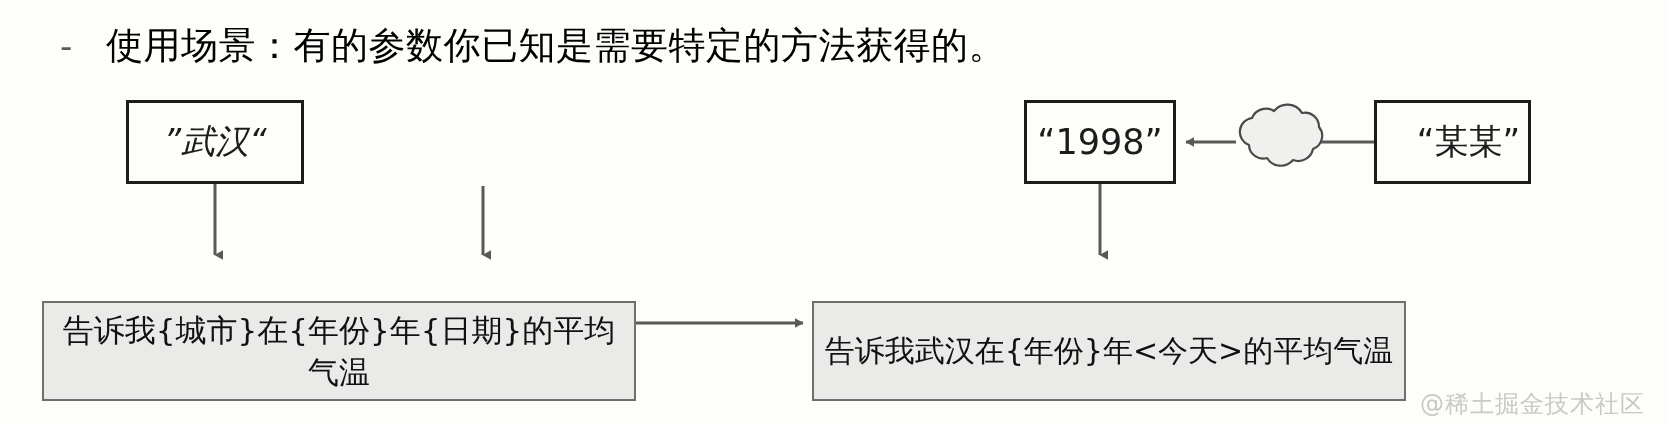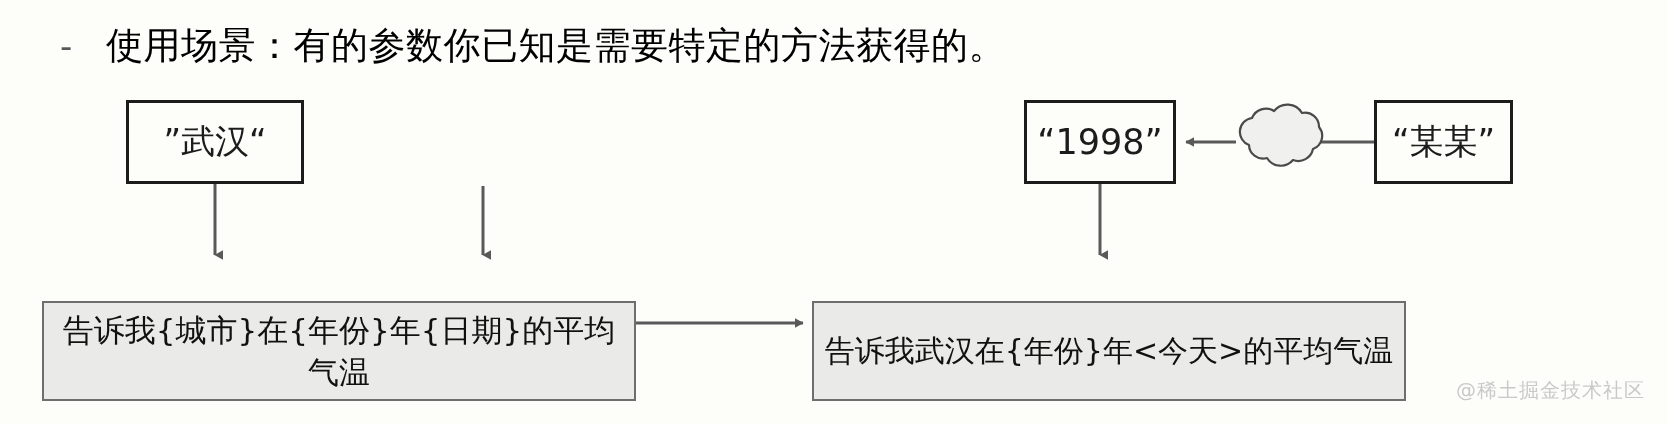--- a/index.html
+++ b/index.html
@@ -68,7 +68,7 @@
 
   
   #node-city {
-    left: 126px; top: 100px; width: 178px; height: 84px;
+    left: 126px; top: 100px; width: 178px; height: 84px; font-style: italic;
   }
   #node-city .node-label { font-size: 34px; }
 

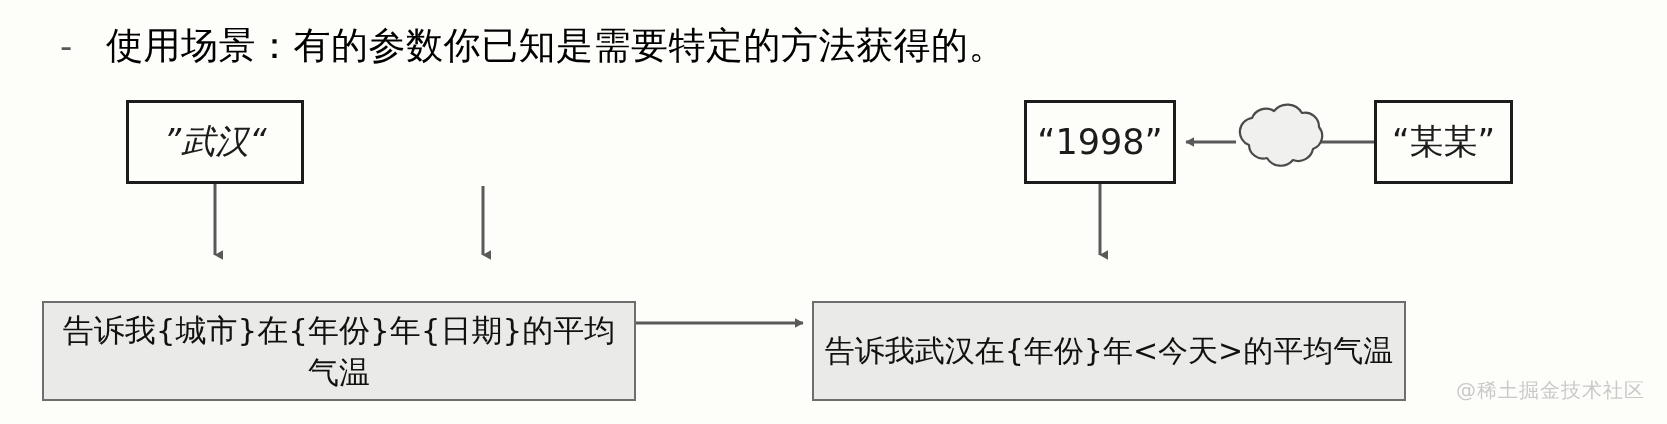--- a/index.html
+++ b/index.html
@@ -87,7 +87,7 @@
   #node-year .node-label { font-size: 35px; }
 
   #node-someone {
-    left: 1374px; top: 100px; width: 139px; height: 84px;
+    left: 1374px; top: 100px; width: 157px; height: 84px; text-align: right;
   }
   #node-someone .node-label { font-size: 34px; }
 

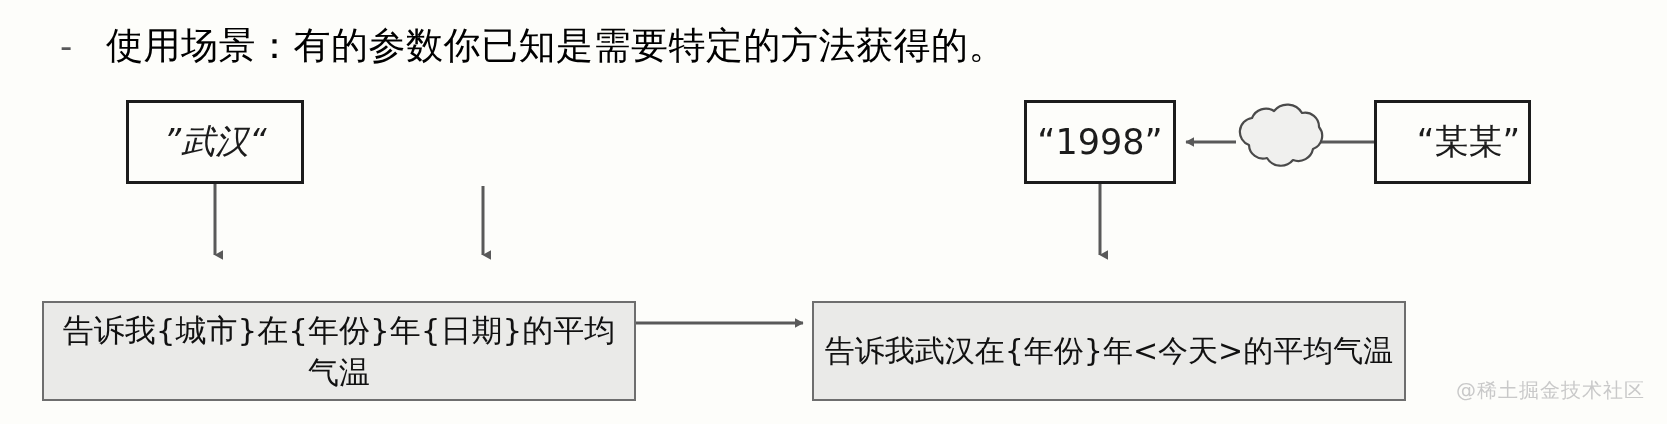--- a/index.html
+++ b/index.html
@@ -114,8 +114,8 @@
   #watermark {
     position: absolute;
     right: 22px;
-    bottom: 20px;
-    font-size: 20px;
+    bottom: 4px;
+    font-size: 24px;
     color: #c9c9c9;
     font-family: "DejaVu Sans", "Liberation Sans", sans-serif;
     letter-spacing: 1px;

